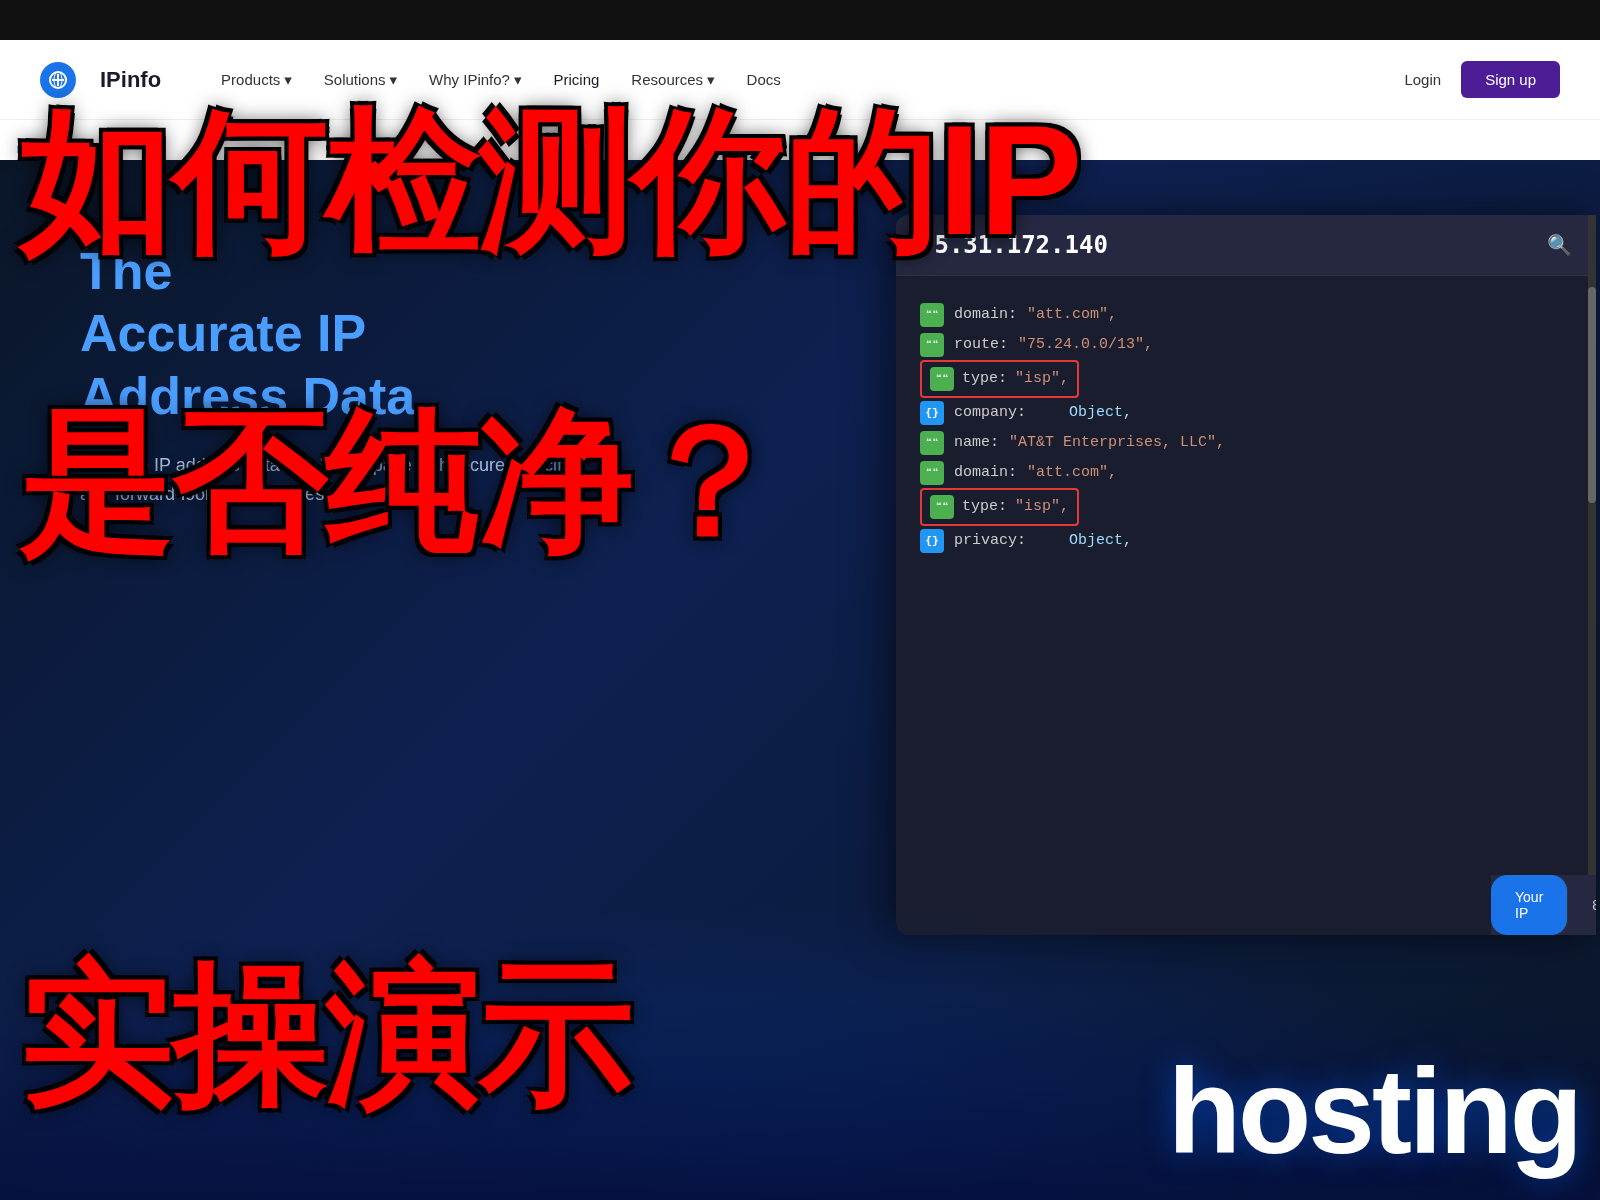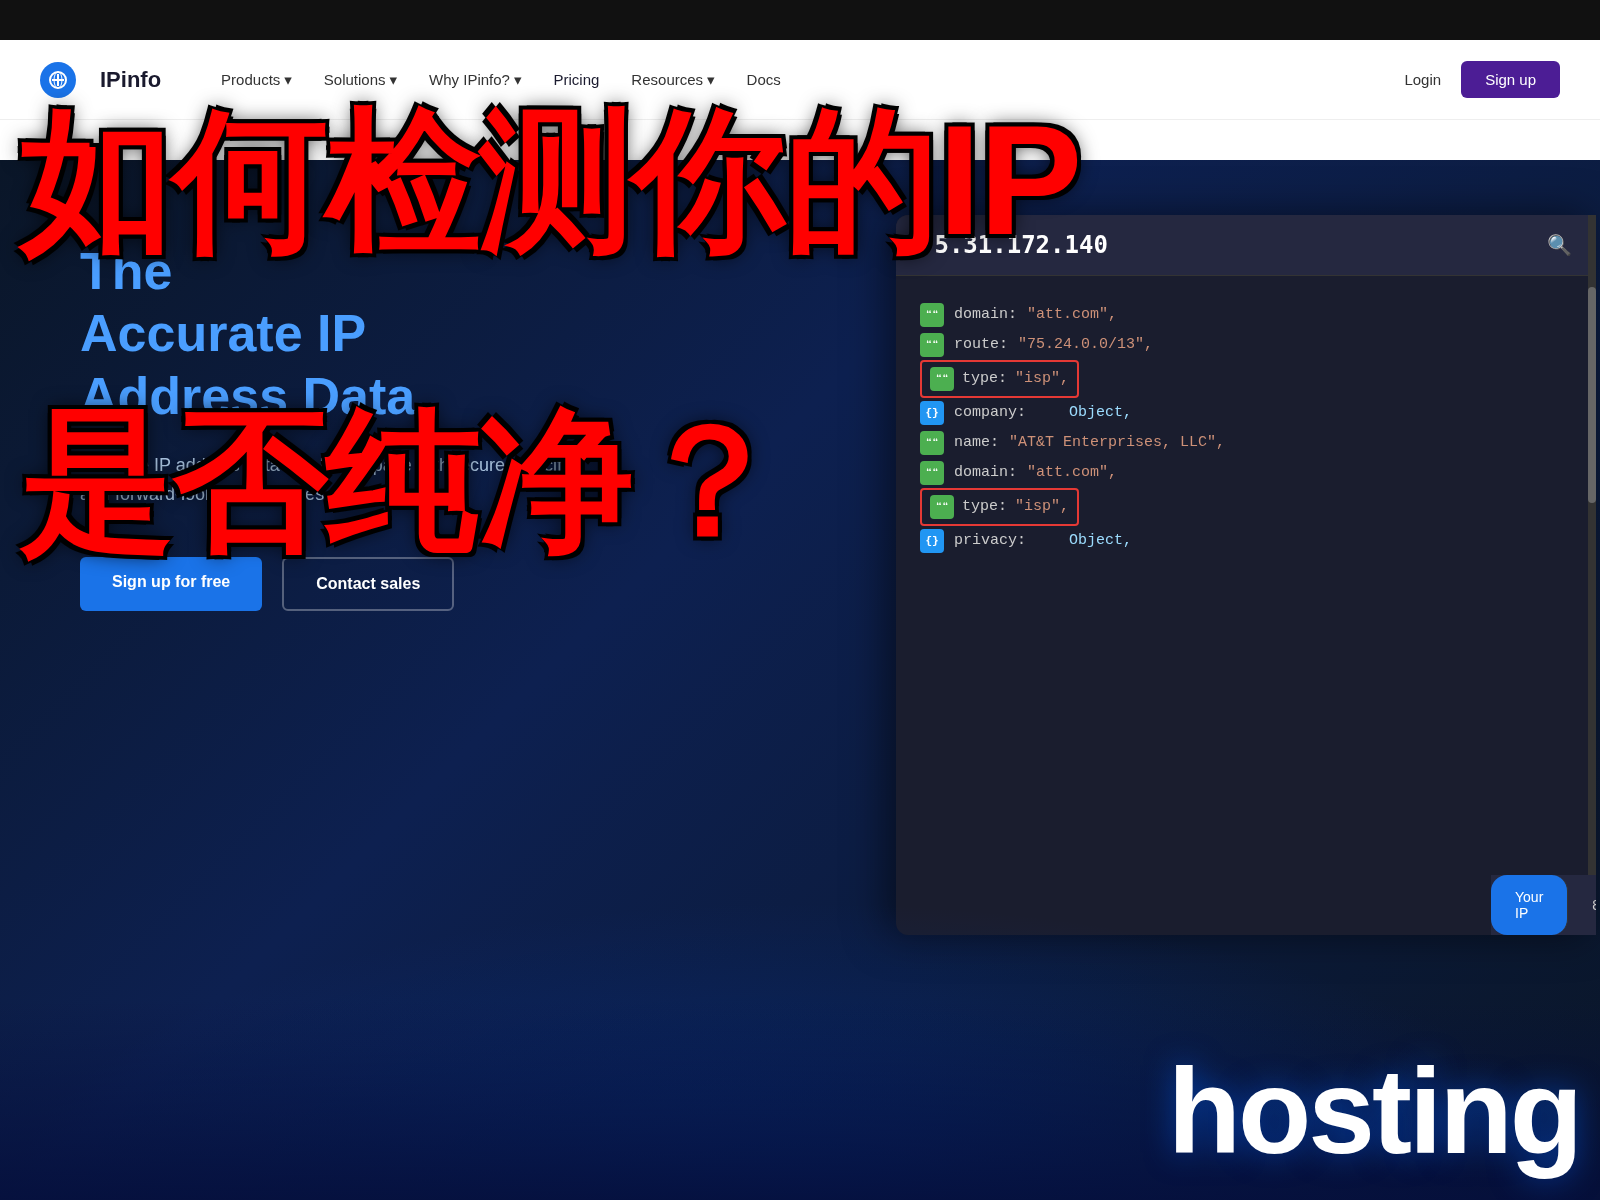--- a/index.html
+++ b/index.html
@@ -494,10 +494,6 @@
       <span>accurate IP address data that keeps pace with
 recure, specific, and forward-looking use cases.</span>
     </div>
-    <div class="hero-buttons">
-      <div class="btn-hero-primary">Sign up for free</div>
-      <div class="btn-hero-secondary">Contact sales</div>
-    </div>
   </div>
 
   <div class="code-panel">

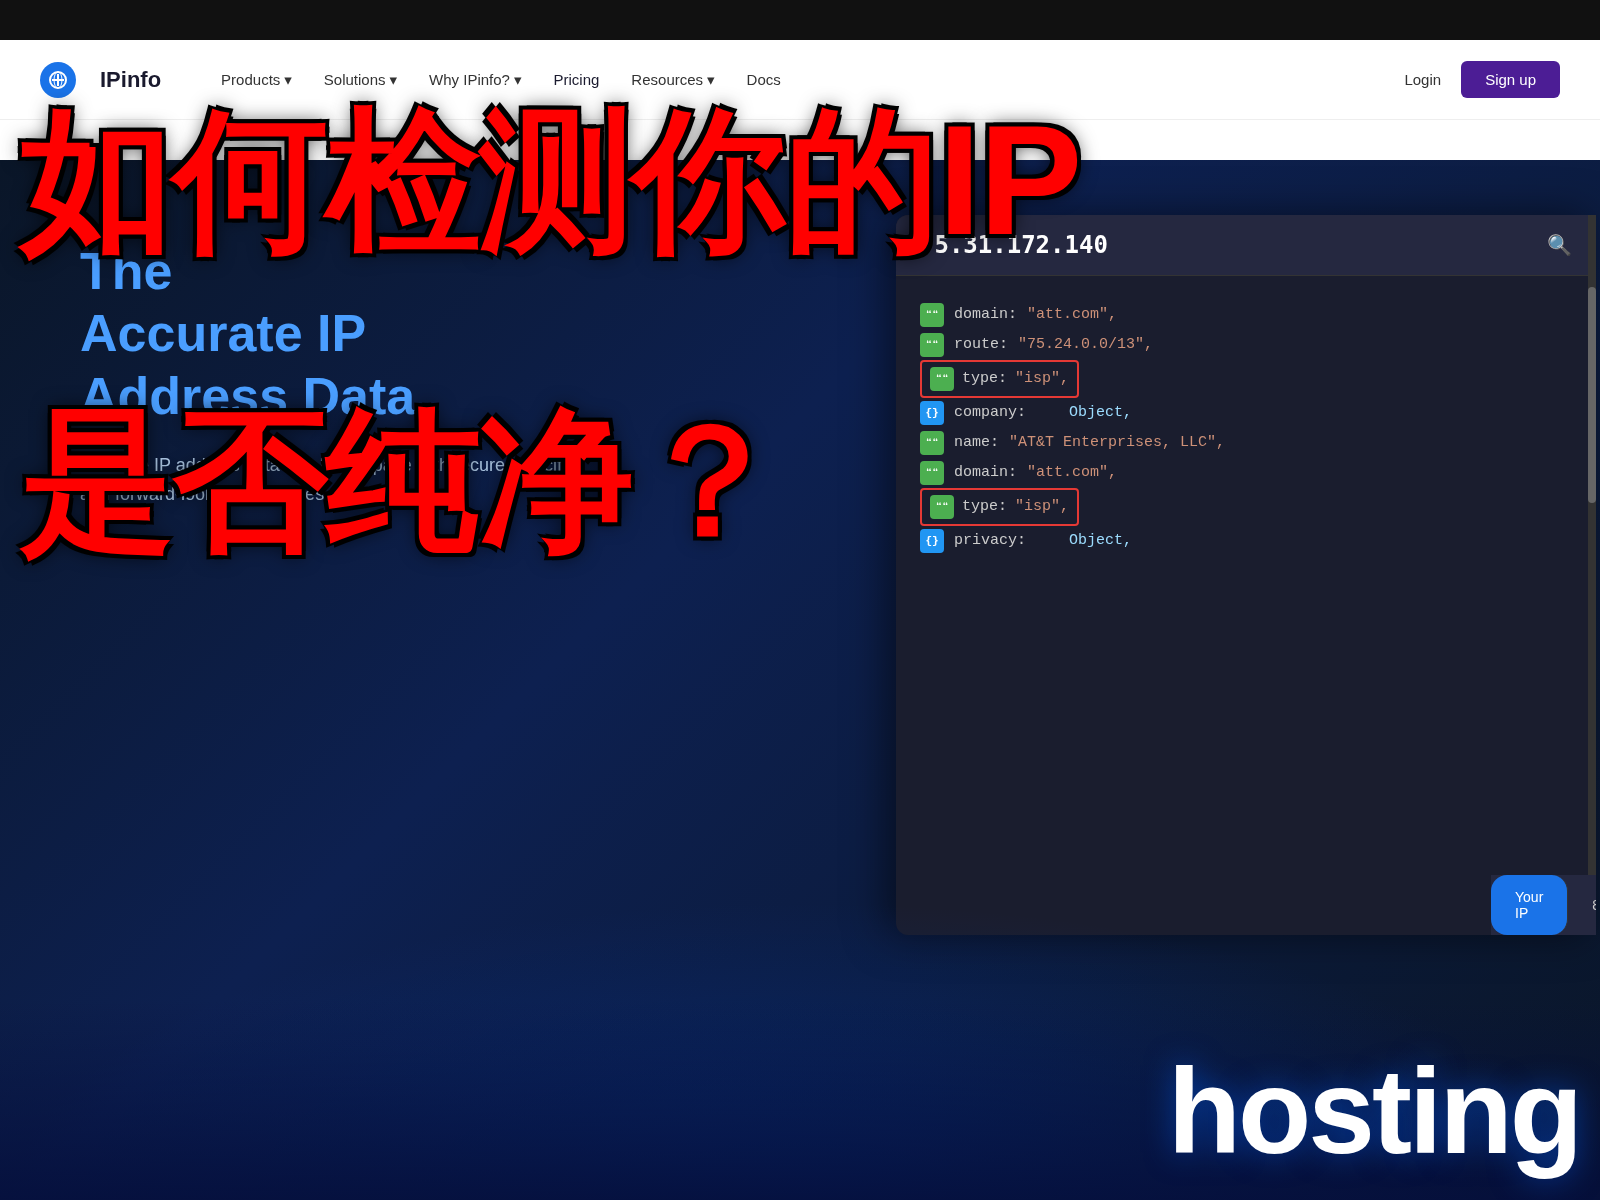--- a/index.html
+++ b/index.html
@@ -582,6 +582,7 @@
 <div class="overlay">
   <div class="chinese-title-1">如何检测你的IP</div>
   <div class="chinese-title-2">是否纯净？</div>
+  <div class="chinese-bottom-left">实操演示</div>
   <div class="hosting-text">hosting</div>
 </div>
 

